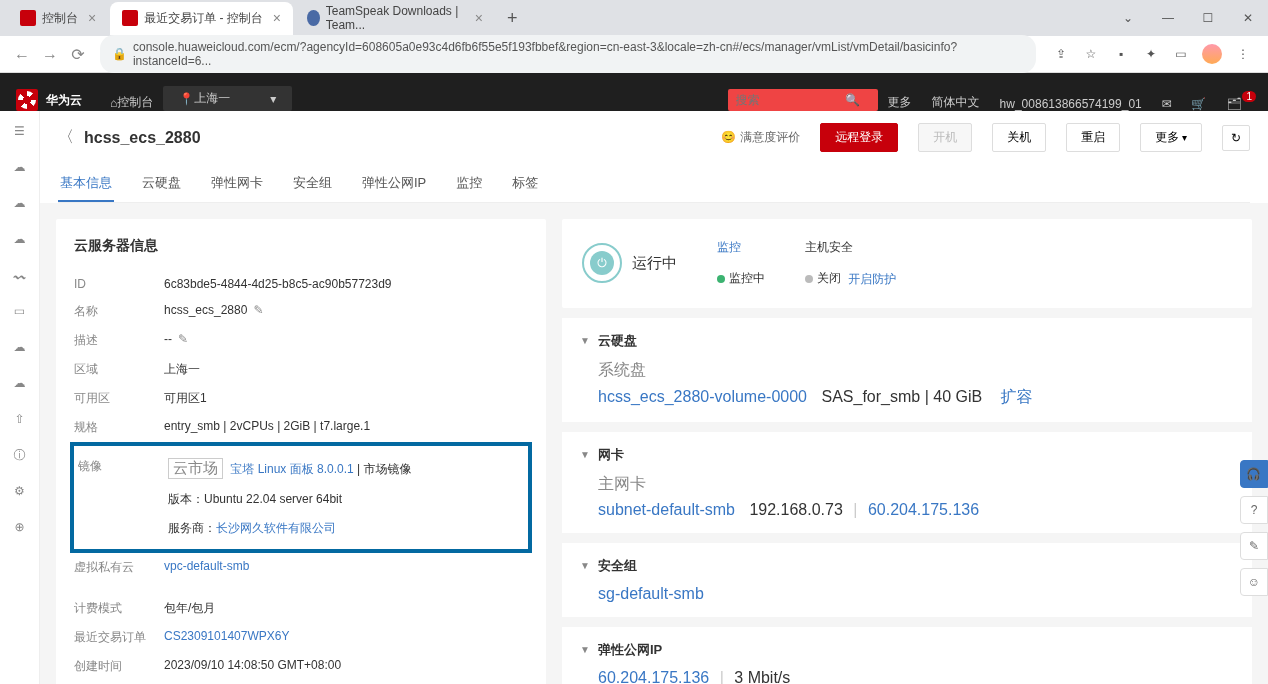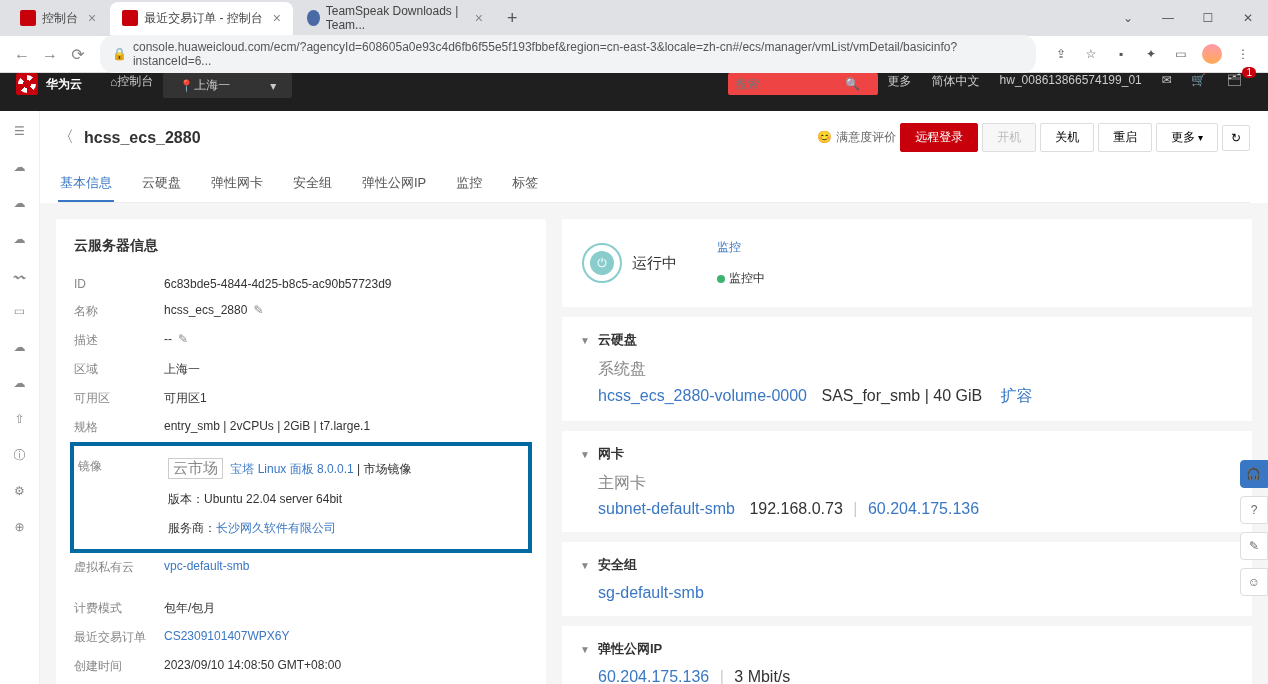--- a/index.html
+++ b/index.html
@@ -27,7 +27,7 @@
 .avatar-ico { width: 20px; height: 20px; border-radius: 50%; background: linear-gradient(#f9a, #fa5); }
 
 
-.top-black { background: #1f1f1f; color: #fff; height: 38px; display: flex; align-items: flex-start; padding: 0 16px; }
+.top-black { background: #1f1f1f; color: #fff; height: 38px; display: flex; align-items: flex-end; padding: 0 16px; }
 .hw-logo { display: flex; align-items: center; font-weight: bold; margin-right: 18px; }
 .hw-logo-icon { width: 22px; height: 22px; background: #c7000b; border-radius: 2px; margin-right: 8px; position: relative; }
 .hw-logo-icon::before { content: ''; position: absolute; top: 2px; left: 2px; right: 2px; bottom: 2px; background: radial-gradient(circle at center, #c7000b 30%, transparent 31%), conic-gradient(#fff 0 12%, transparent 12% 25%, #fff 25% 37%, transparent 37% 50%, #fff 50% 62%, transparent 62% 75%, #fff 75% 87%, transparent 87% 100%); border-radius: 50%; }

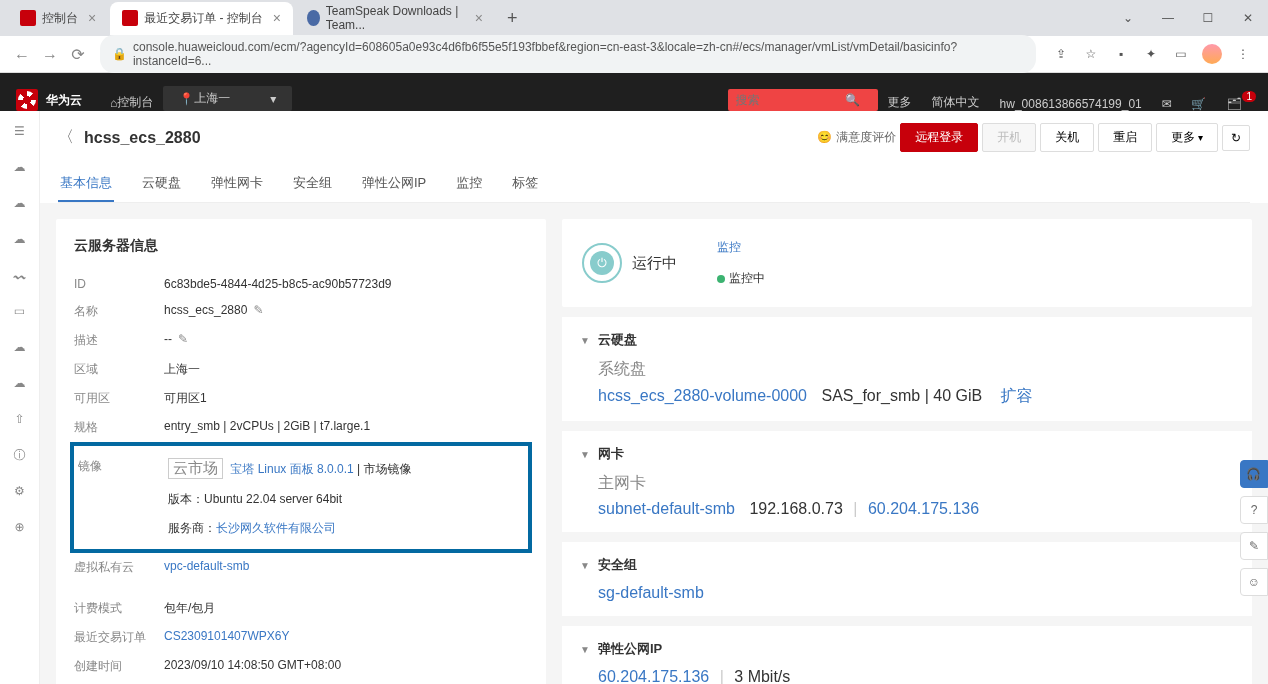--- a/index.html
+++ b/index.html
@@ -51,7 +51,7 @@
 .page-head-row { display: flex; align-items: center; gap: 10px; }
 .back-arrow { color: #666; font-size: 16px; cursor: pointer; }
 .page-title { font-size: 16px; font-weight: bold; }
-.head-actions { margin-left: auto; display: flex; align-items: center; gap: 4px; }
+.head-actions { margin-left: auto; display: flex; align-items: center; gap: 20px; }
 .emoji-rate { color: #666; font-size: 12px; }
 .btn { padding: 5px 14px; border-radius: 2px; font-size: 12px; cursor: pointer; border: 1px solid #ddd; background: #fff; }
 .btn-primary { background: #c7000b; color: #fff; border-color: #c7000b; }

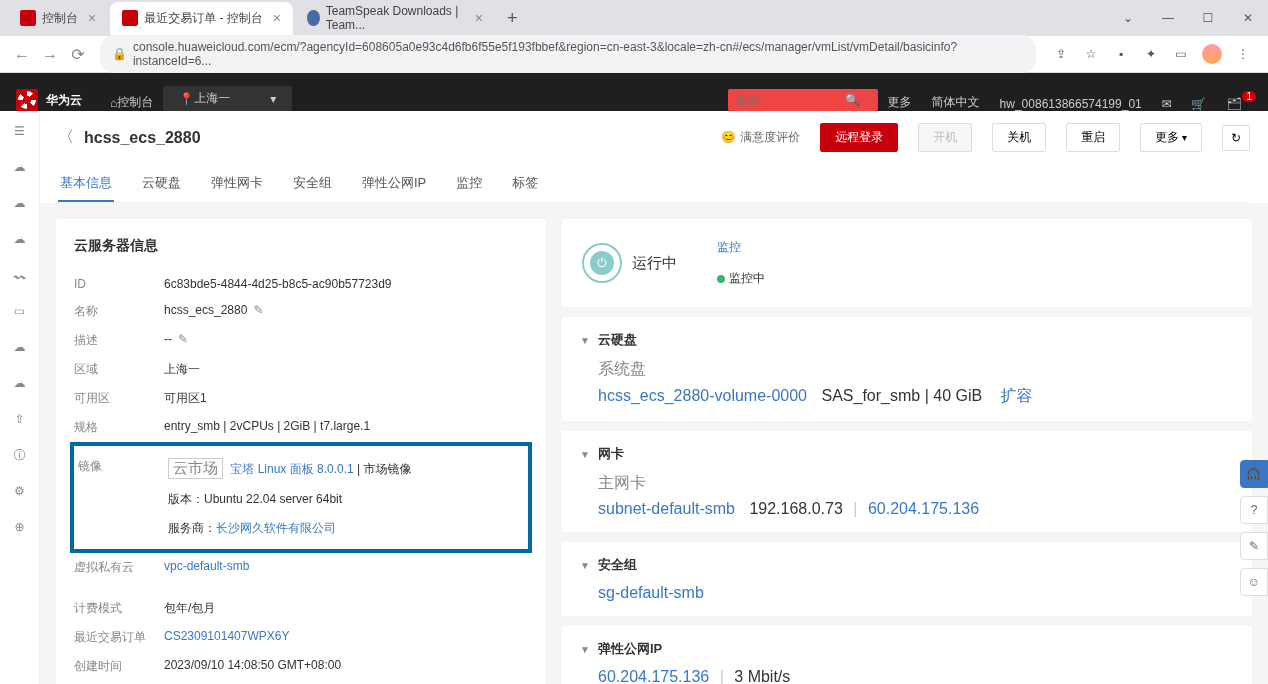--- a/index.html
+++ b/index.html
@@ -308,6 +308,14 @@
                   <span>监控中</span>
                 </span>
             </div>
+            <div class="status-sub">
+              <span>主机安全</span><br><br>
+              <span class="monitor-badge">
+                  <span class="gray-dot"></span>
+                  <span>关闭</span>
+                </span>
+              <span class="link" style="margin-left:4px;">开启防护</span>
+            </div>
           </div>
         </div>
 

